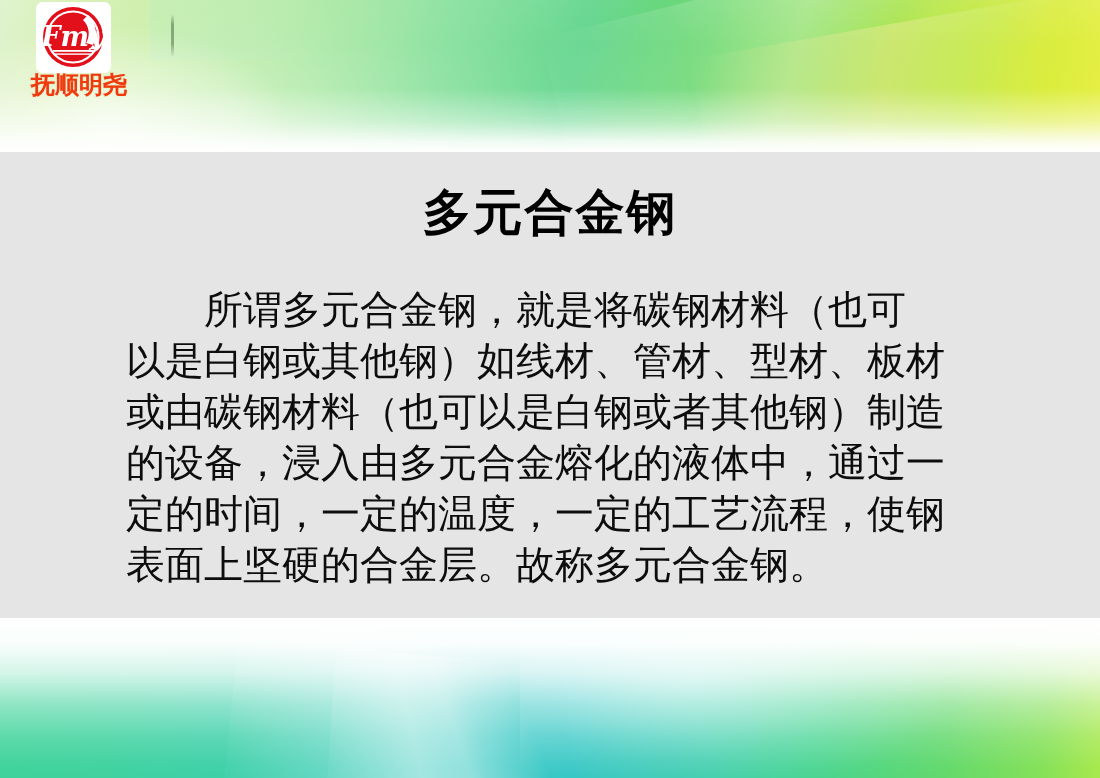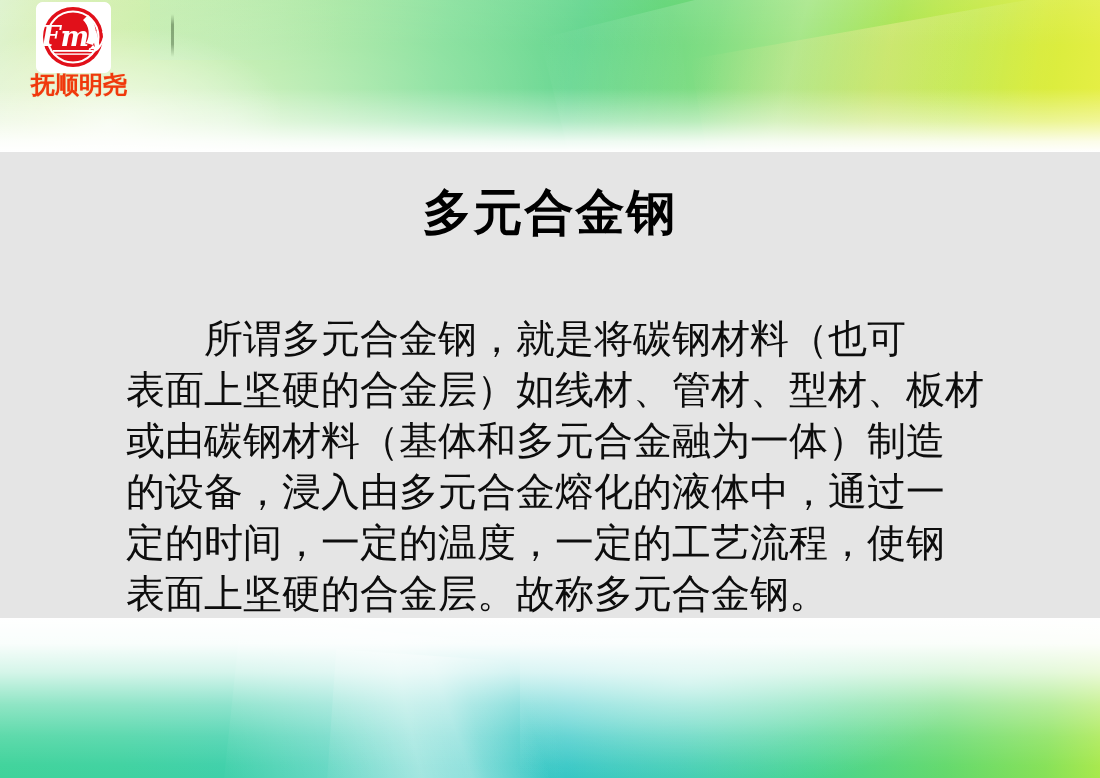--- a/index.html
+++ b/index.html
@@ -258,7 +258,7 @@
     white-space: nowrap;
     letter-spacing: 0px;
   }
-  .body-line.first { text-indent: 0; padding-left: 0; margin-top: 29px; }
+  .body-line.first { text-indent: 0; padding-left: 0; }
 </style>
 </head>
 <body>

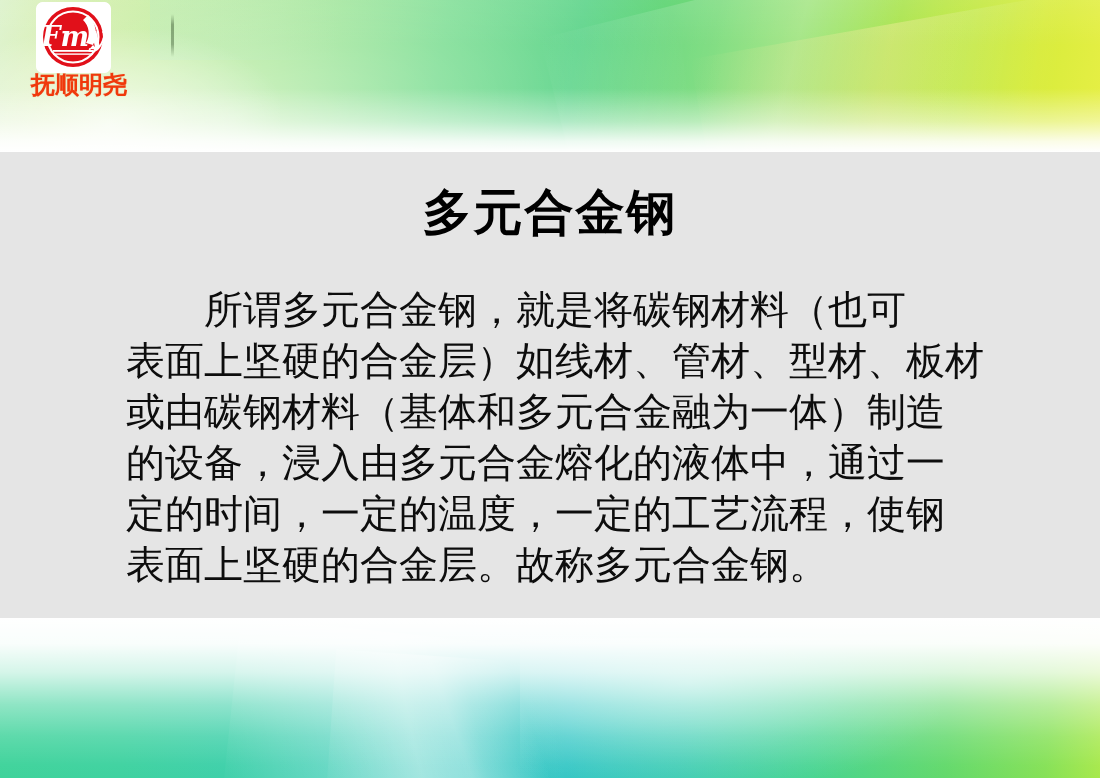--- a/index.html
+++ b/index.html
@@ -306,7 +306,7 @@
 
     <div class="body-block">
       <div class="body-line first">　　所谓多元合金钢，就是将碳钢材料（也可</div>
-      <div class="body-line">表面上坚硬的合金层）如线材、管材、型材、板材</div>
+      <div class="body-line">以是白钢或其他钢）如线材、管材、型材、板材</div>
       <div class="body-line">或由碳钢材料（基体和多元合金融为一体）制造</div>
       <div class="body-line">的设备，浸入由多元合金熔化的液体中，通过一</div>
       <div class="body-line">定的时间，一定的温度，一定的工艺流程，使钢</div>

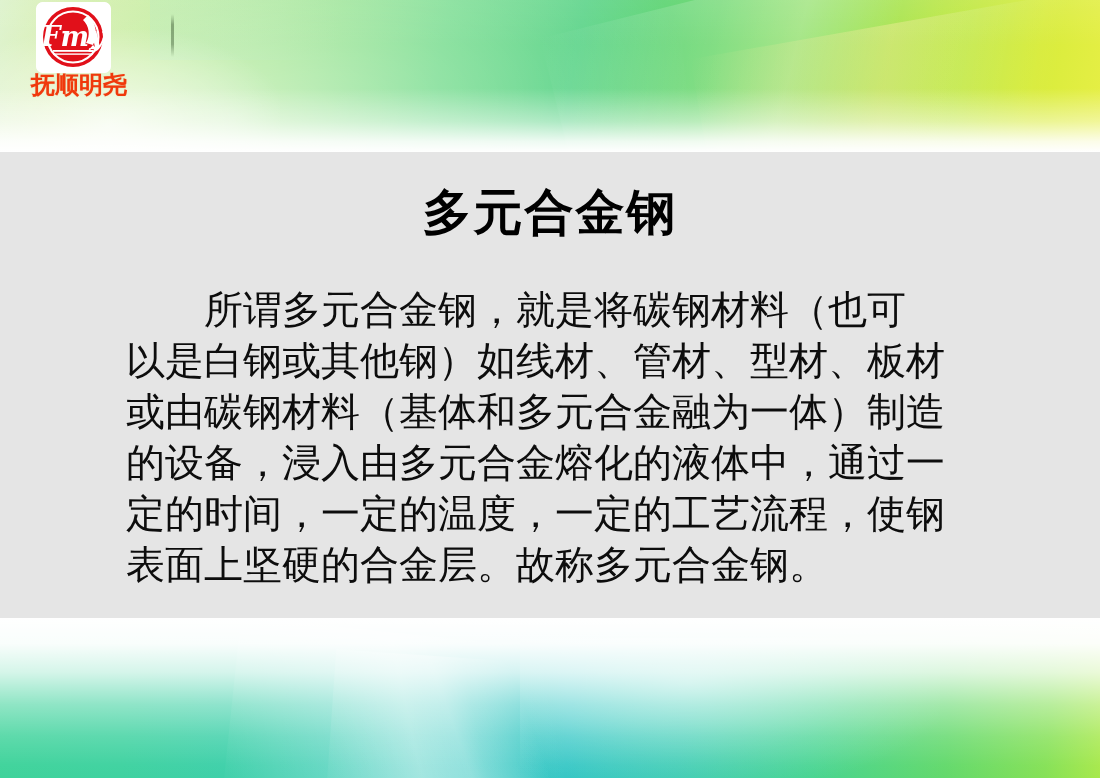--- a/index.html
+++ b/index.html
@@ -307,7 +307,7 @@
     <div class="body-block">
       <div class="body-line first">　　所谓多元合金钢，就是将碳钢材料（也可</div>
       <div class="body-line">以是白钢或其他钢）如线材、管材、型材、板材</div>
-      <div class="body-line">或由碳钢材料（基体和多元合金融为一体）制造</div>
+      <div class="body-line">或由碳钢材料（也可以是白钢或者其他钢）制造</div>
       <div class="body-line">的设备，浸入由多元合金熔化的液体中，通过一</div>
       <div class="body-line">定的时间，一定的温度，一定的工艺流程，使钢</div>
       <div class="body-line">表面上坚硬的合金层。故称多元合金钢。</div>

